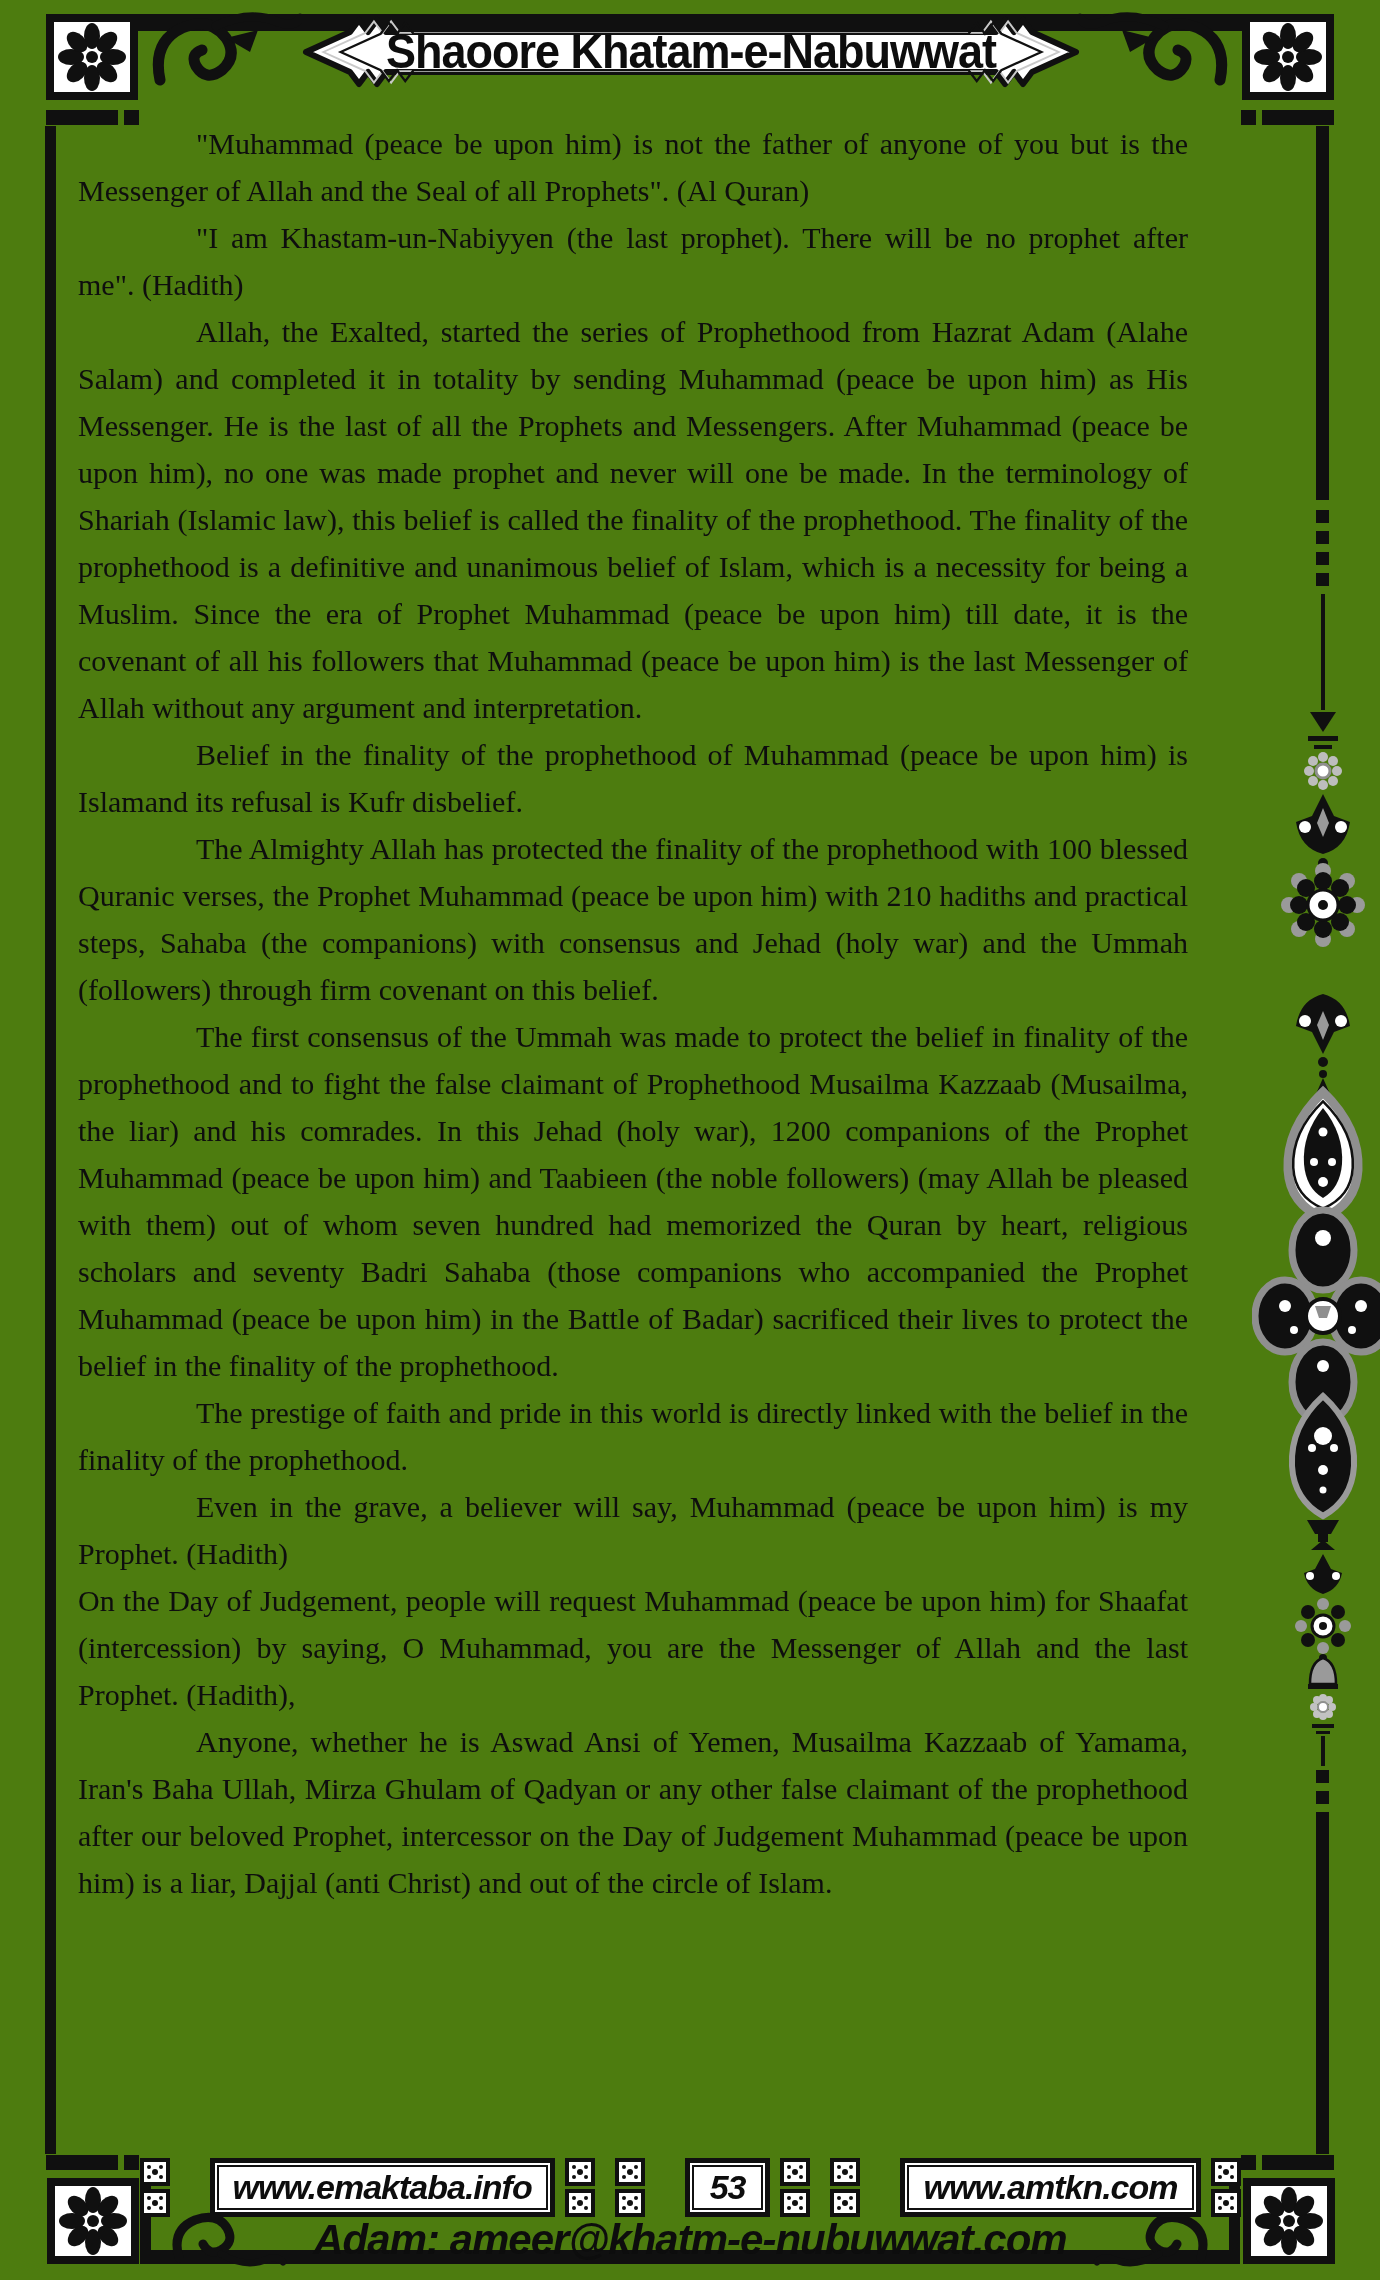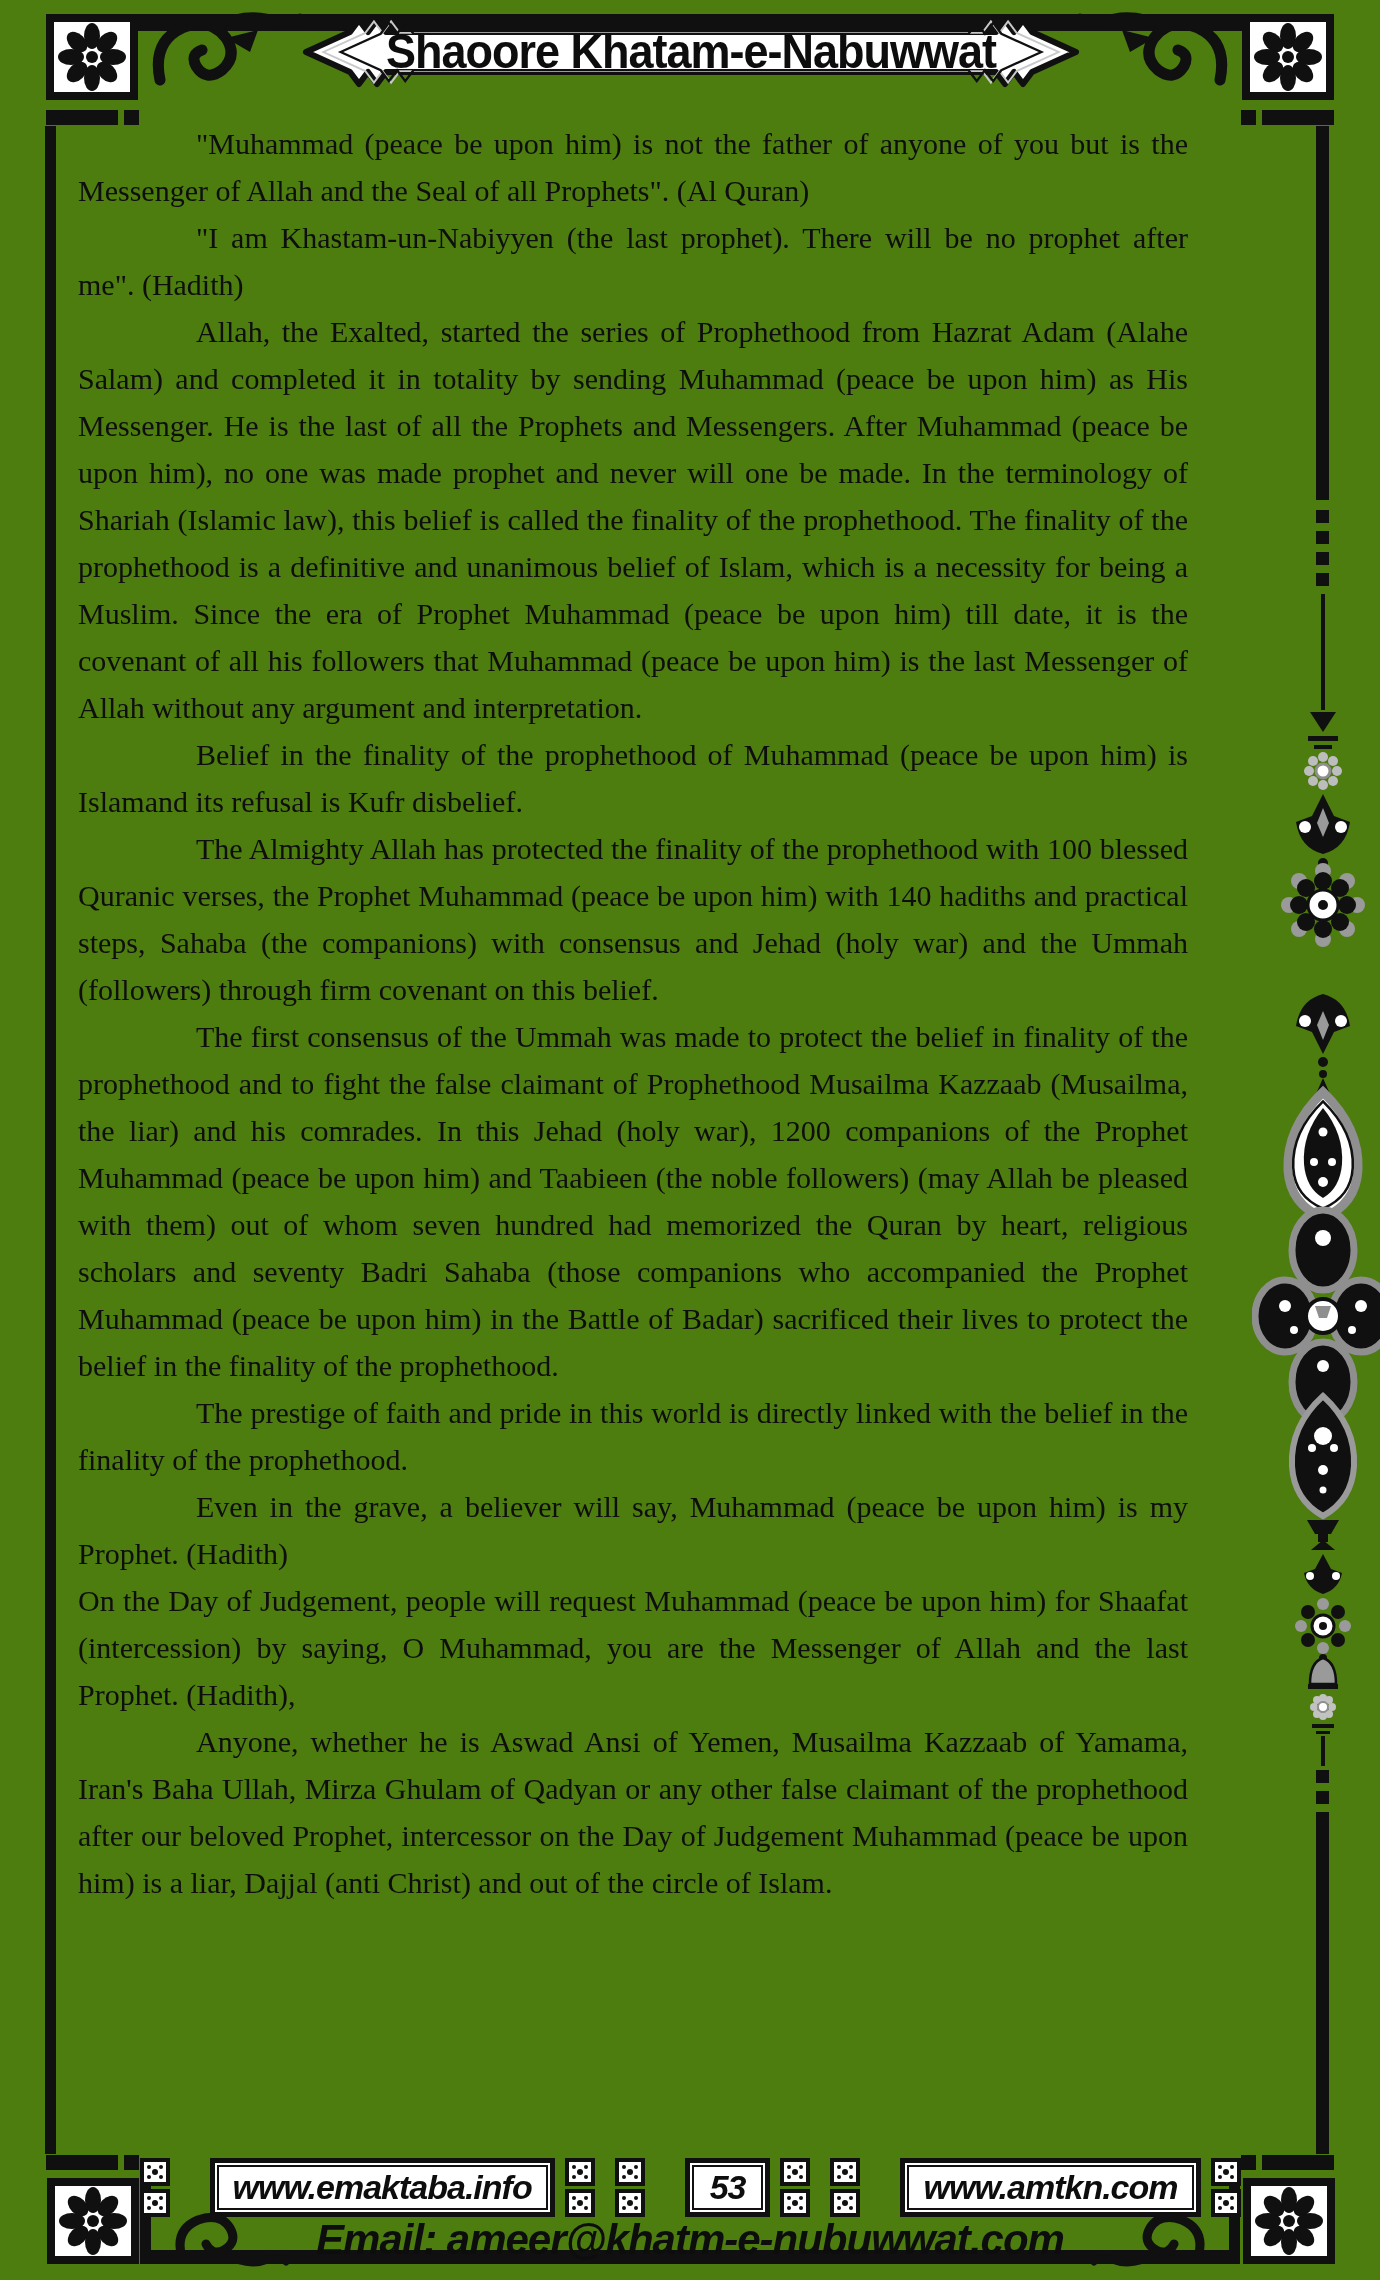--- a/index.html
+++ b/index.html
@@ -176,7 +176,7 @@
     <p>"I am Khastam-un-Nabiyyen (the last prophet). There will be no prophet after me". (Hadith)</p>
     <p>Allah, the Exalted, started the series of Prophethood from Hazrat Adam (Alahe Salam) and completed it in totality by sending Muhammad (peace be upon him) as His Messenger. He is the last of all the Prophets and Messengers. After Muhammad (peace be upon him), no one was made prophet and never will one be made. In the terminology of Shariah (Islamic law), this belief is called the finality of the prophethood. The finality of the prophethood is a definitive and unanimous belief of Islam, which is a necessity for being a Muslim. Since the era of Prophet Muhammad (peace be upon him) till date, it is the covenant of all his followers that Muhammad (peace be upon him) is the last Messenger of Allah without any argument and interpretation.</p>
     <p>Belief in the finality of the prophethood of Muhammad (peace be upon him) is Islamand its refusal is Kufr disbelief.</p>
-    <p>The Almighty Allah has protected the finality of the prophethood with 100 blessed Quranic verses, the Prophet Muhammad (peace be upon him) with 140 hadiths and practical steps, Sahaba (the companions) with consensus and Jehad (holy war) and the Ummah (followers) through firm covenant on this belief.</p>
+    <p>The Almighty Allah has protected the finality of the prophethood with 100 blessed Quranic verses, the Prophet Muhammad (peace be upon him) with 210 hadiths and practical steps, Sahaba (the companions) with consensus and Jehad (holy war) and the Ummah (followers) through firm covenant on this belief.</p>
     <p>The first consensus of the Ummah was made to protect the belief in finality of the prophethood and to fight the false claimant of Prophethood Musailma Kazzaab (Musailma, the liar) and his comrades. In this Jehad (holy war), 1200 companions of the Prophet Muhammad (peace be upon him) and Taabieen (the noble followers) (may Allah be pleased with them) out of whom seven hundred had memorized the Quran by heart, religious scholars and seventy Badri Sahaba (those companions who accompanied the Prophet Muhammad (peace be upon him) in the Battle of Badar) sacrificed their lives to protect the belief in the finality of the prophethood.</p>
     <p>The prestige of faith and pride in this world is directly linked with the belief in the finality of the prophethood.</p>
     <p>Even in the grave, a believer will say, Muhammad (peace be upon him) is my Prophet. (Hadith)</p>

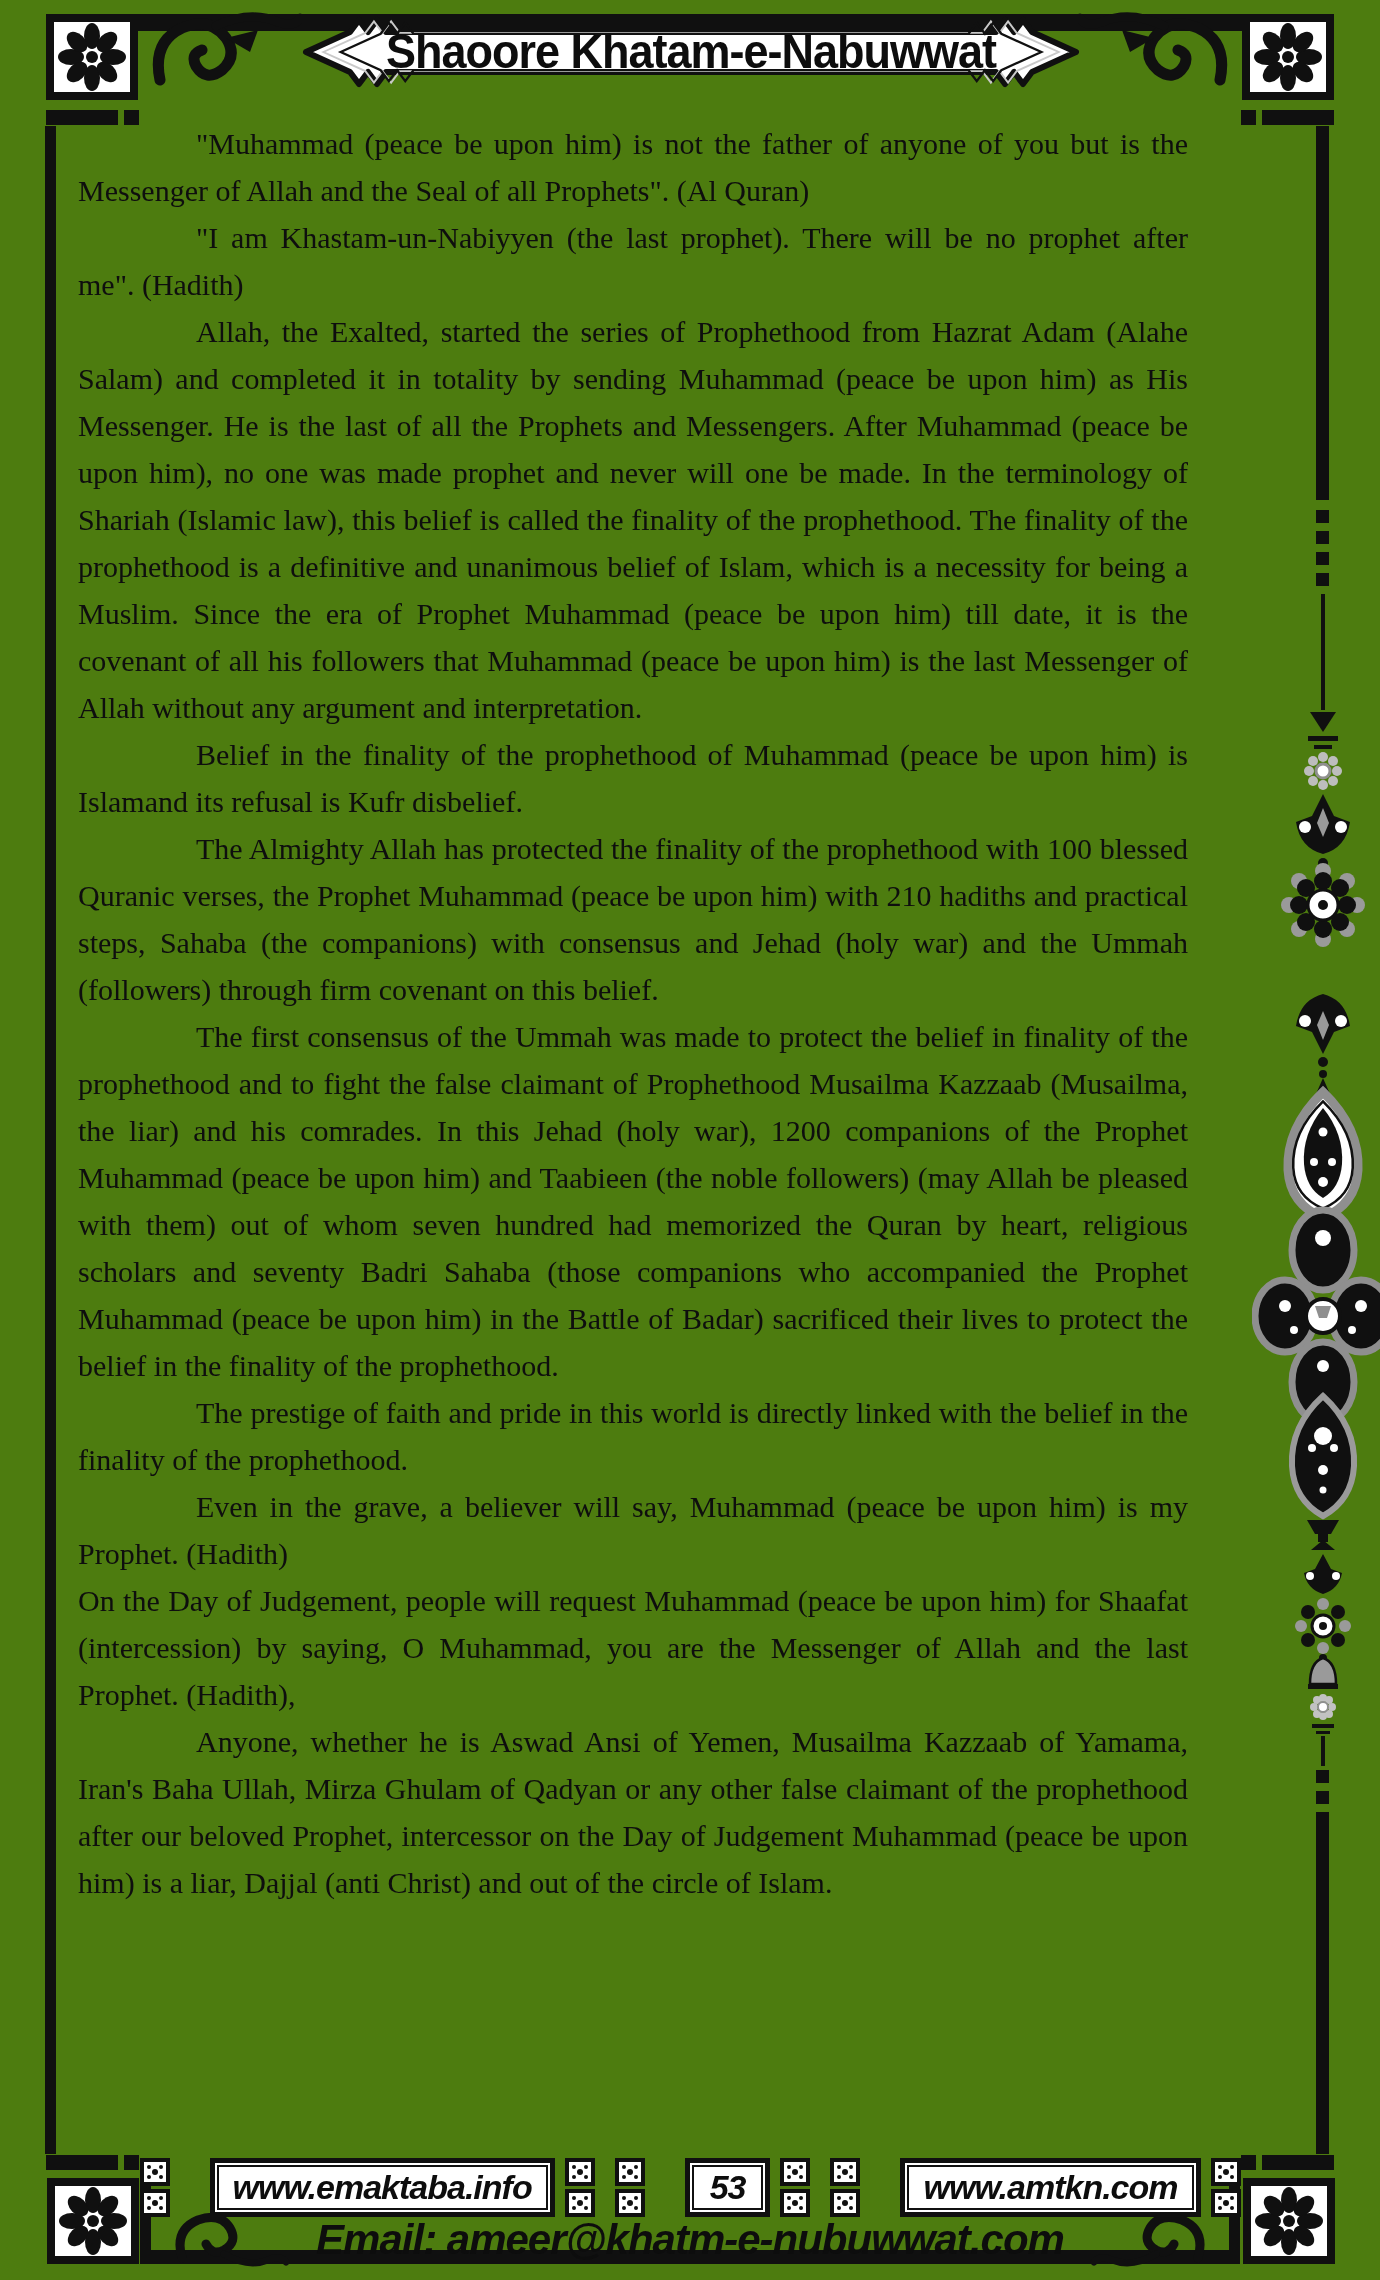--- a/index.html
+++ b/index.html
@@ -469,7 +469,7 @@
       <path d="M10 50 Q2 22 26 12 Q48 4 58 20 Q66 34 52 42 Q40 48 34 36" fill="none" stroke="#101010" stroke-width="9" stroke-linecap="round"></path>
       <path d="M52 46 Q76 60 96 52 Q108 47 114 54" fill="none" stroke="#101010" stroke-width="7" stroke-linecap="round"></path>
     </svg>
-    <div class="email">Email: ameer@khatm-e-nubuwwat.com</div>
+    <div class="email">Adam: ameer@khatm-e-nubuwwat.com</div>
     <svg class="swirl right" viewBox="0 0 118 64">
       <path d="M10 50 Q2 22 26 12 Q48 4 58 20 Q66 34 52 42 Q40 48 34 36" fill="none" stroke="#101010" stroke-width="9" stroke-linecap="round"></path>
       <path d="M52 46 Q76 60 96 52 Q108 47 114 54" fill="none" stroke="#101010" stroke-width="7" stroke-linecap="round"></path>

